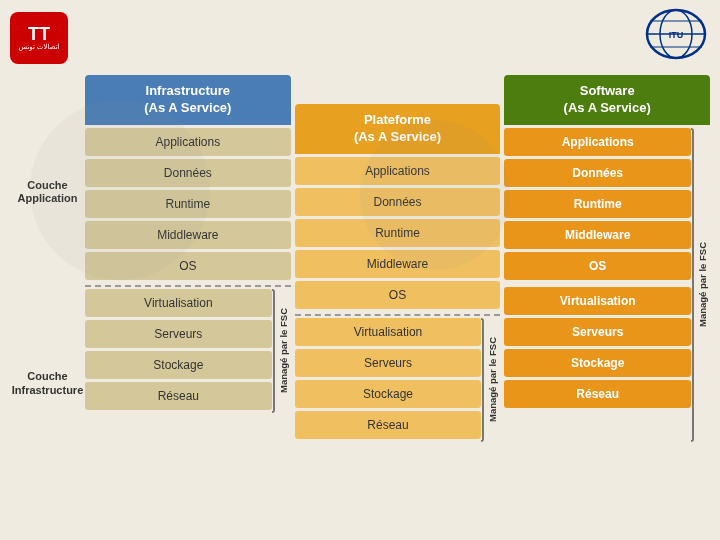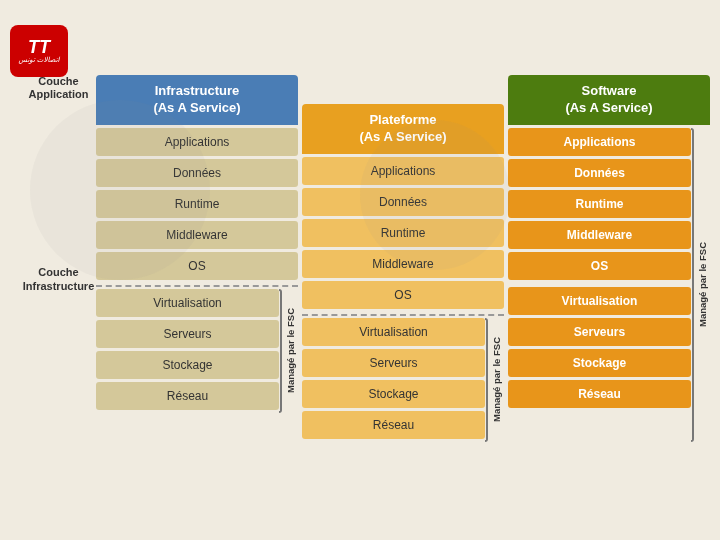--- a/index.html
+++ b/index.html
@@ -33,10 +33,9 @@
     .logo-tt {
       position: absolute;
       left: 10px;
-      top: 25px;
+      top: 12px;
       width: 60px;
       height: 55px;
-      font-style: italic;
     }
 
     .logo-itu {

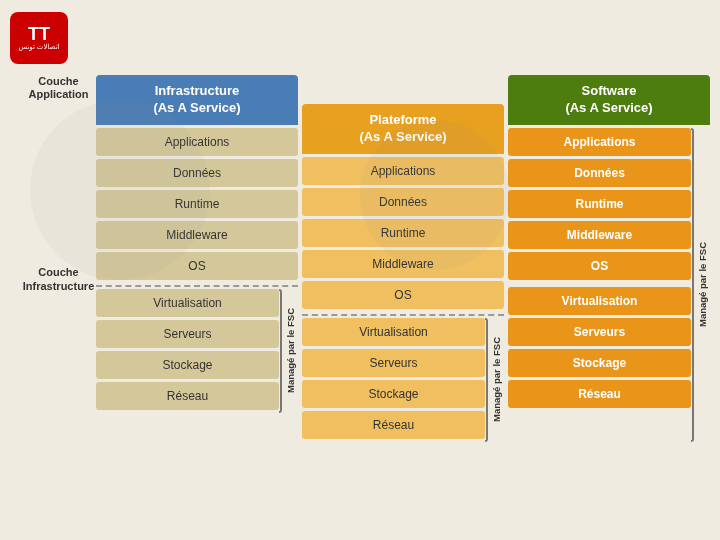--- a/index.html
+++ b/index.html
@@ -215,6 +215,18 @@
     </div>
 
 
+    <div class="logo-itu">
+      <div style="width:62px;height:52px;position:relative;">
+        <svg width="62" height="52" viewBox="0 0 62 52">
+          <ellipse cx="31" cy="26" rx="29" ry="24" fill="none" stroke="#003087" stroke-width="2.5"></ellipse>
+          <ellipse cx="31" cy="26" rx="16" ry="24" fill="none" stroke="#003087" stroke-width="1.5"></ellipse>
+          <line x1="2" y1="26" x2="60" y2="26" stroke="#003087" stroke-width="1.5"></line>
+          <line x1="5" y1="13" x2="57" y2="13" stroke="#003087" stroke-width="1"></line>
+          <line x1="5" y1="39" x2="57" y2="39" stroke="#003087" stroke-width="1"></line>
+          <text x="31" y="30" font-size="9" font-weight="bold" fill="#003087" text-anchor="middle" font-family="Arial">ITU</text>
+        </svg>
+      </div>
+    </div>
   </div>
 
   <div class="main">

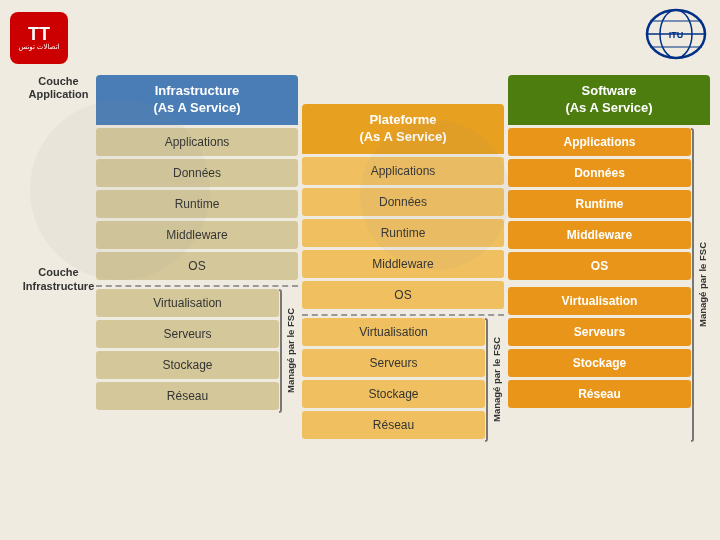--- a/index.html
+++ b/index.html
@@ -65,11 +65,10 @@
     .left-labels {
       display: flex;
       flex-direction: column;
-      justify-content: flex-start;
+      justify-content: flex-end;
       padding-bottom: 0;
       width: 75px;
       flex-shrink: 0;
-      margin-left: 11px;
     }
 
     .side-label {

